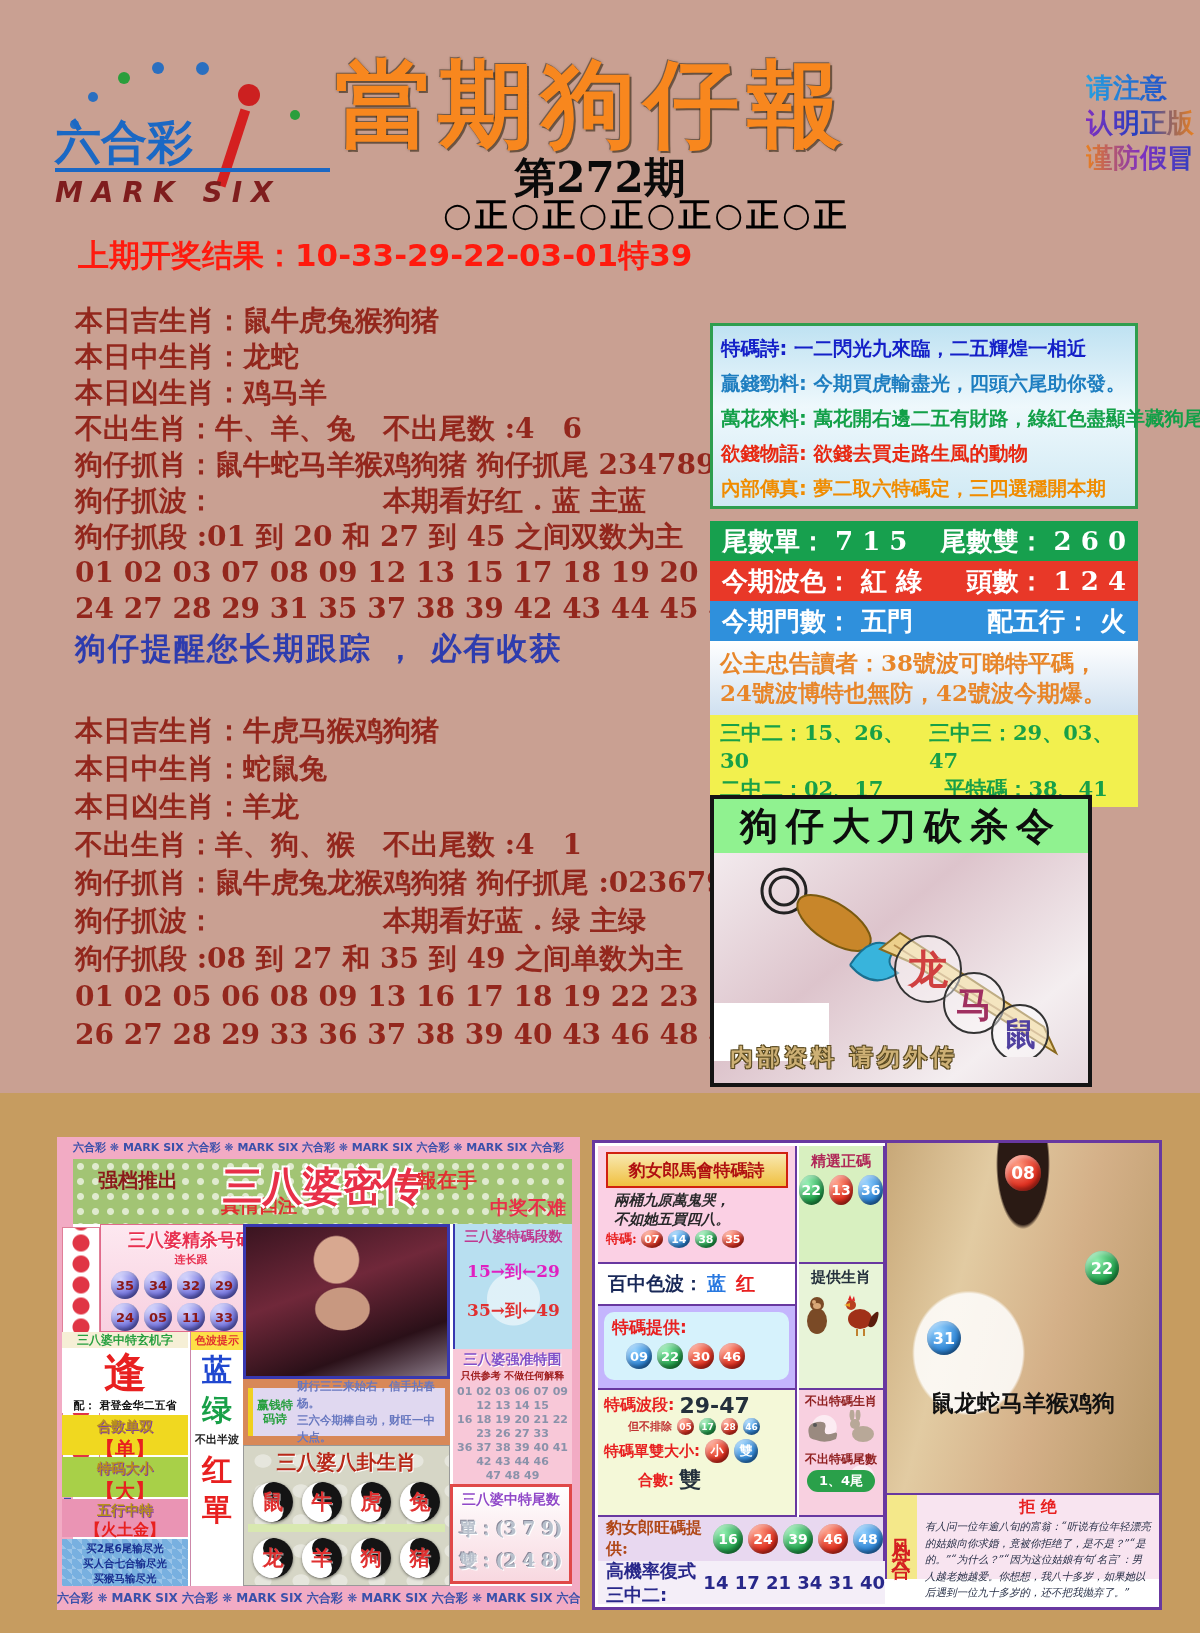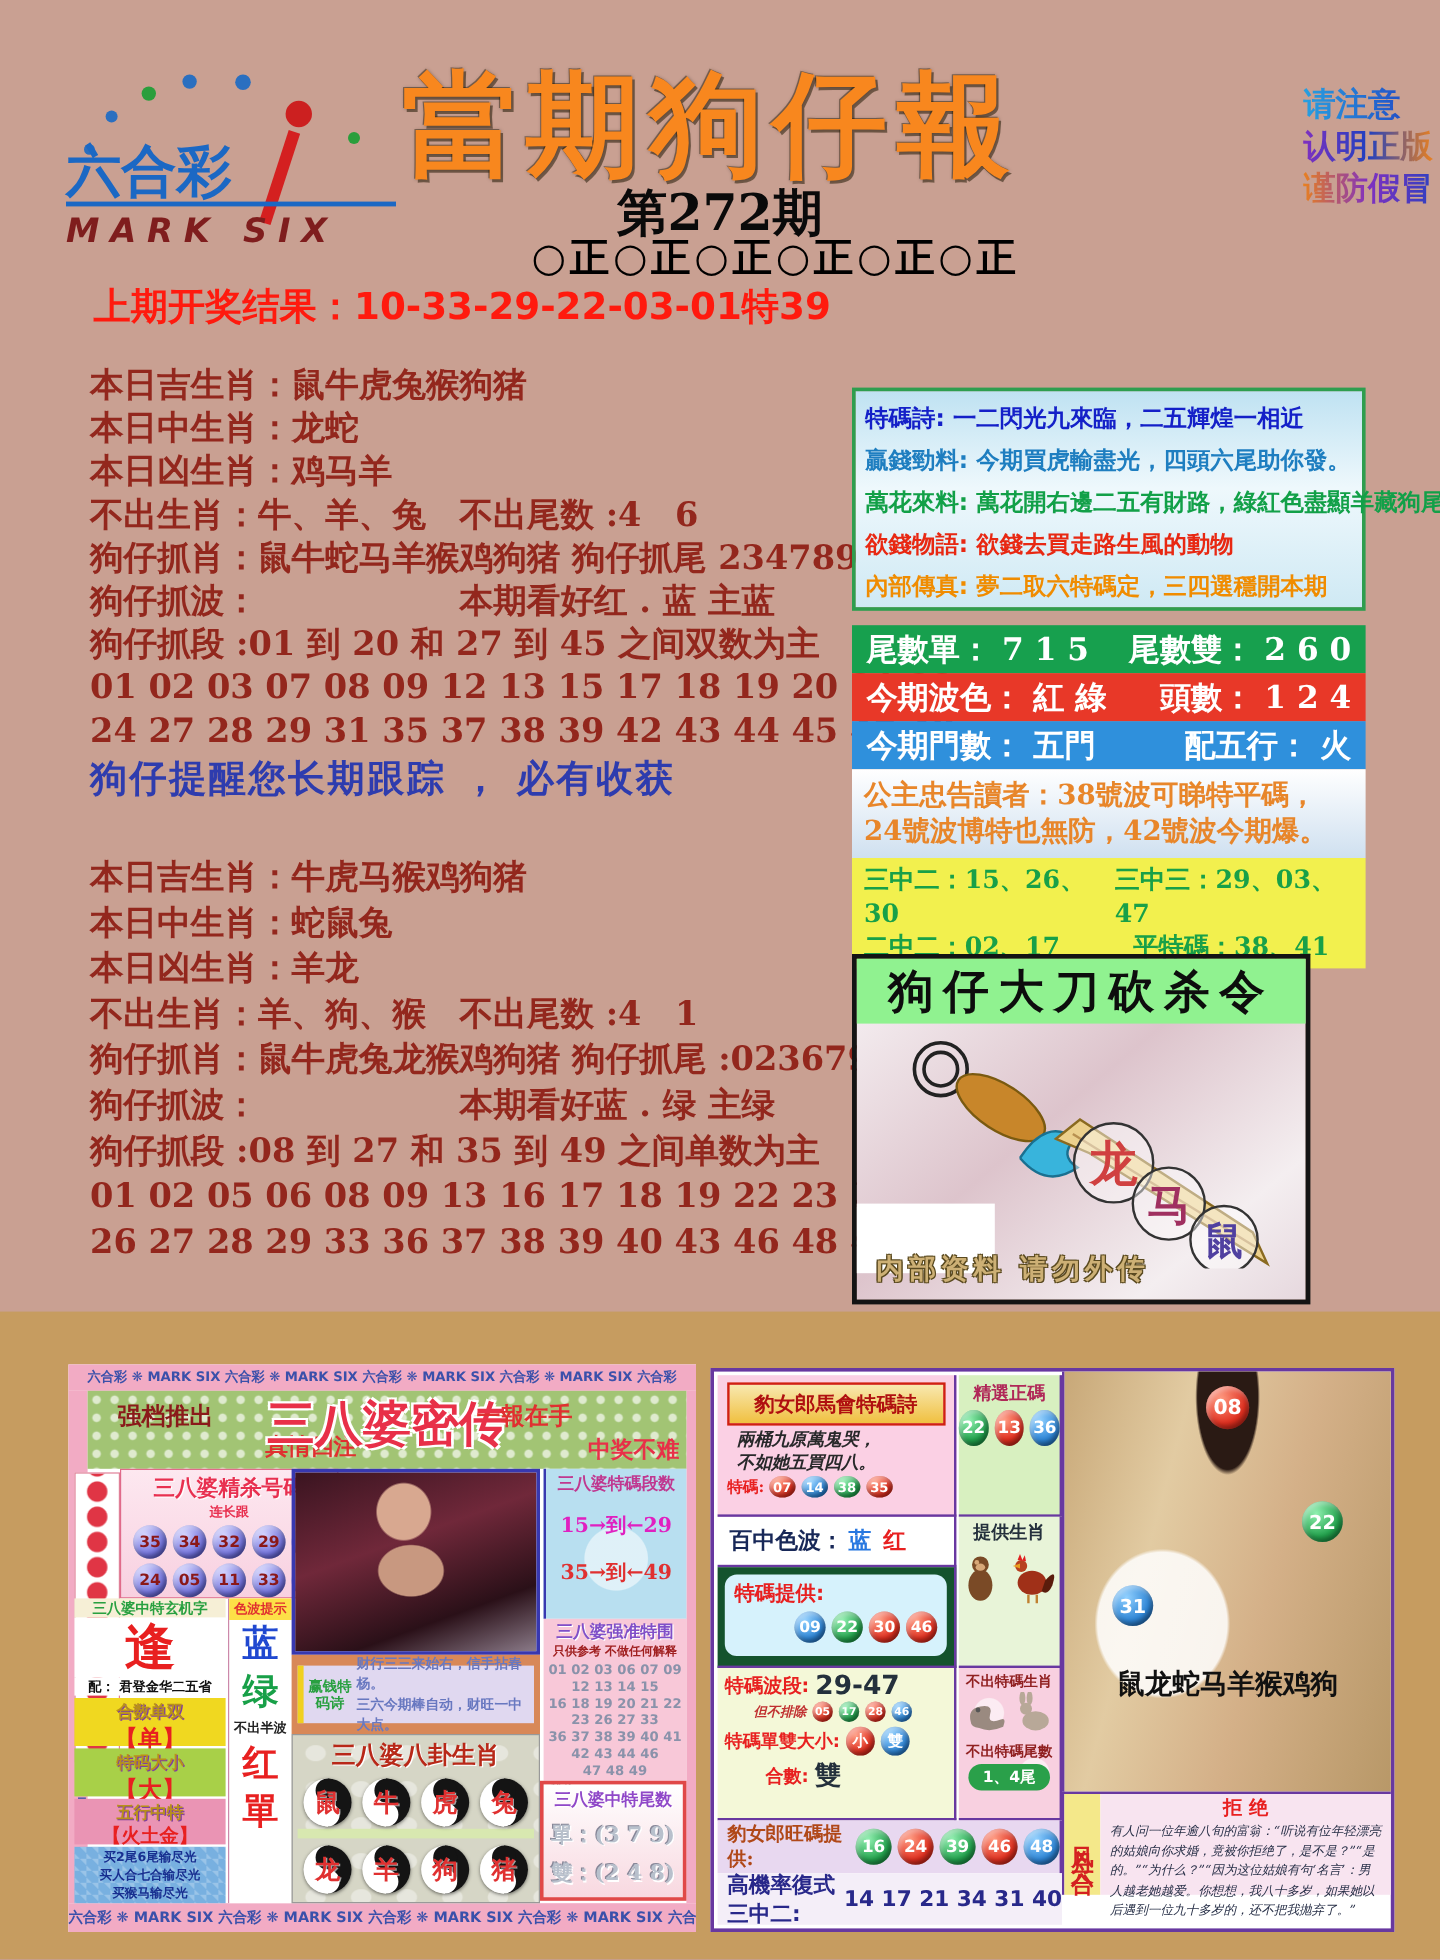--- a/index.html
+++ b/index.html
@@ -152,7 +152,7 @@
   .cC{left:3px;top:121px;width:199px;height:42px;border-right:2px solid #6838a0;border-bottom:2px solid #6838a0;display:flex;align-items:center;padding-left:10px;
       font-size:19px;font-weight:bold;color:#182858;font-family:"DejaVu Serif",serif;}
   .cC .bw{color:#2878e0;margin-left:4px;} .cC .rw{color:#e82020;margin-left:10px;}
-  .cE{left:3px;top:163px;width:199px;height:84px;background:#14532d;border-right:2px solid #6838a0;border-bottom:2px solid #6838a0;}
+  .cE{left:3px;top:163px;width:199px;height:84px;background:#c4b5fd;border-right:2px solid #6838a0;border-bottom:2px solid #6838a0;}
   .cE-in{margin:6px;background:#d6f2fc;border-radius:10px;height:68px;padding:4px 8px;box-sizing:border-box;}
   .cE-l{font-size:17px;font-weight:bold;color:#e82020;}
   .cF{left:3px;top:247px;width:199px;height:127px;background:#f4f8d8;border-right:2px solid #6838a0;border-bottom:2px solid #6838a0;padding:3px 6px;}

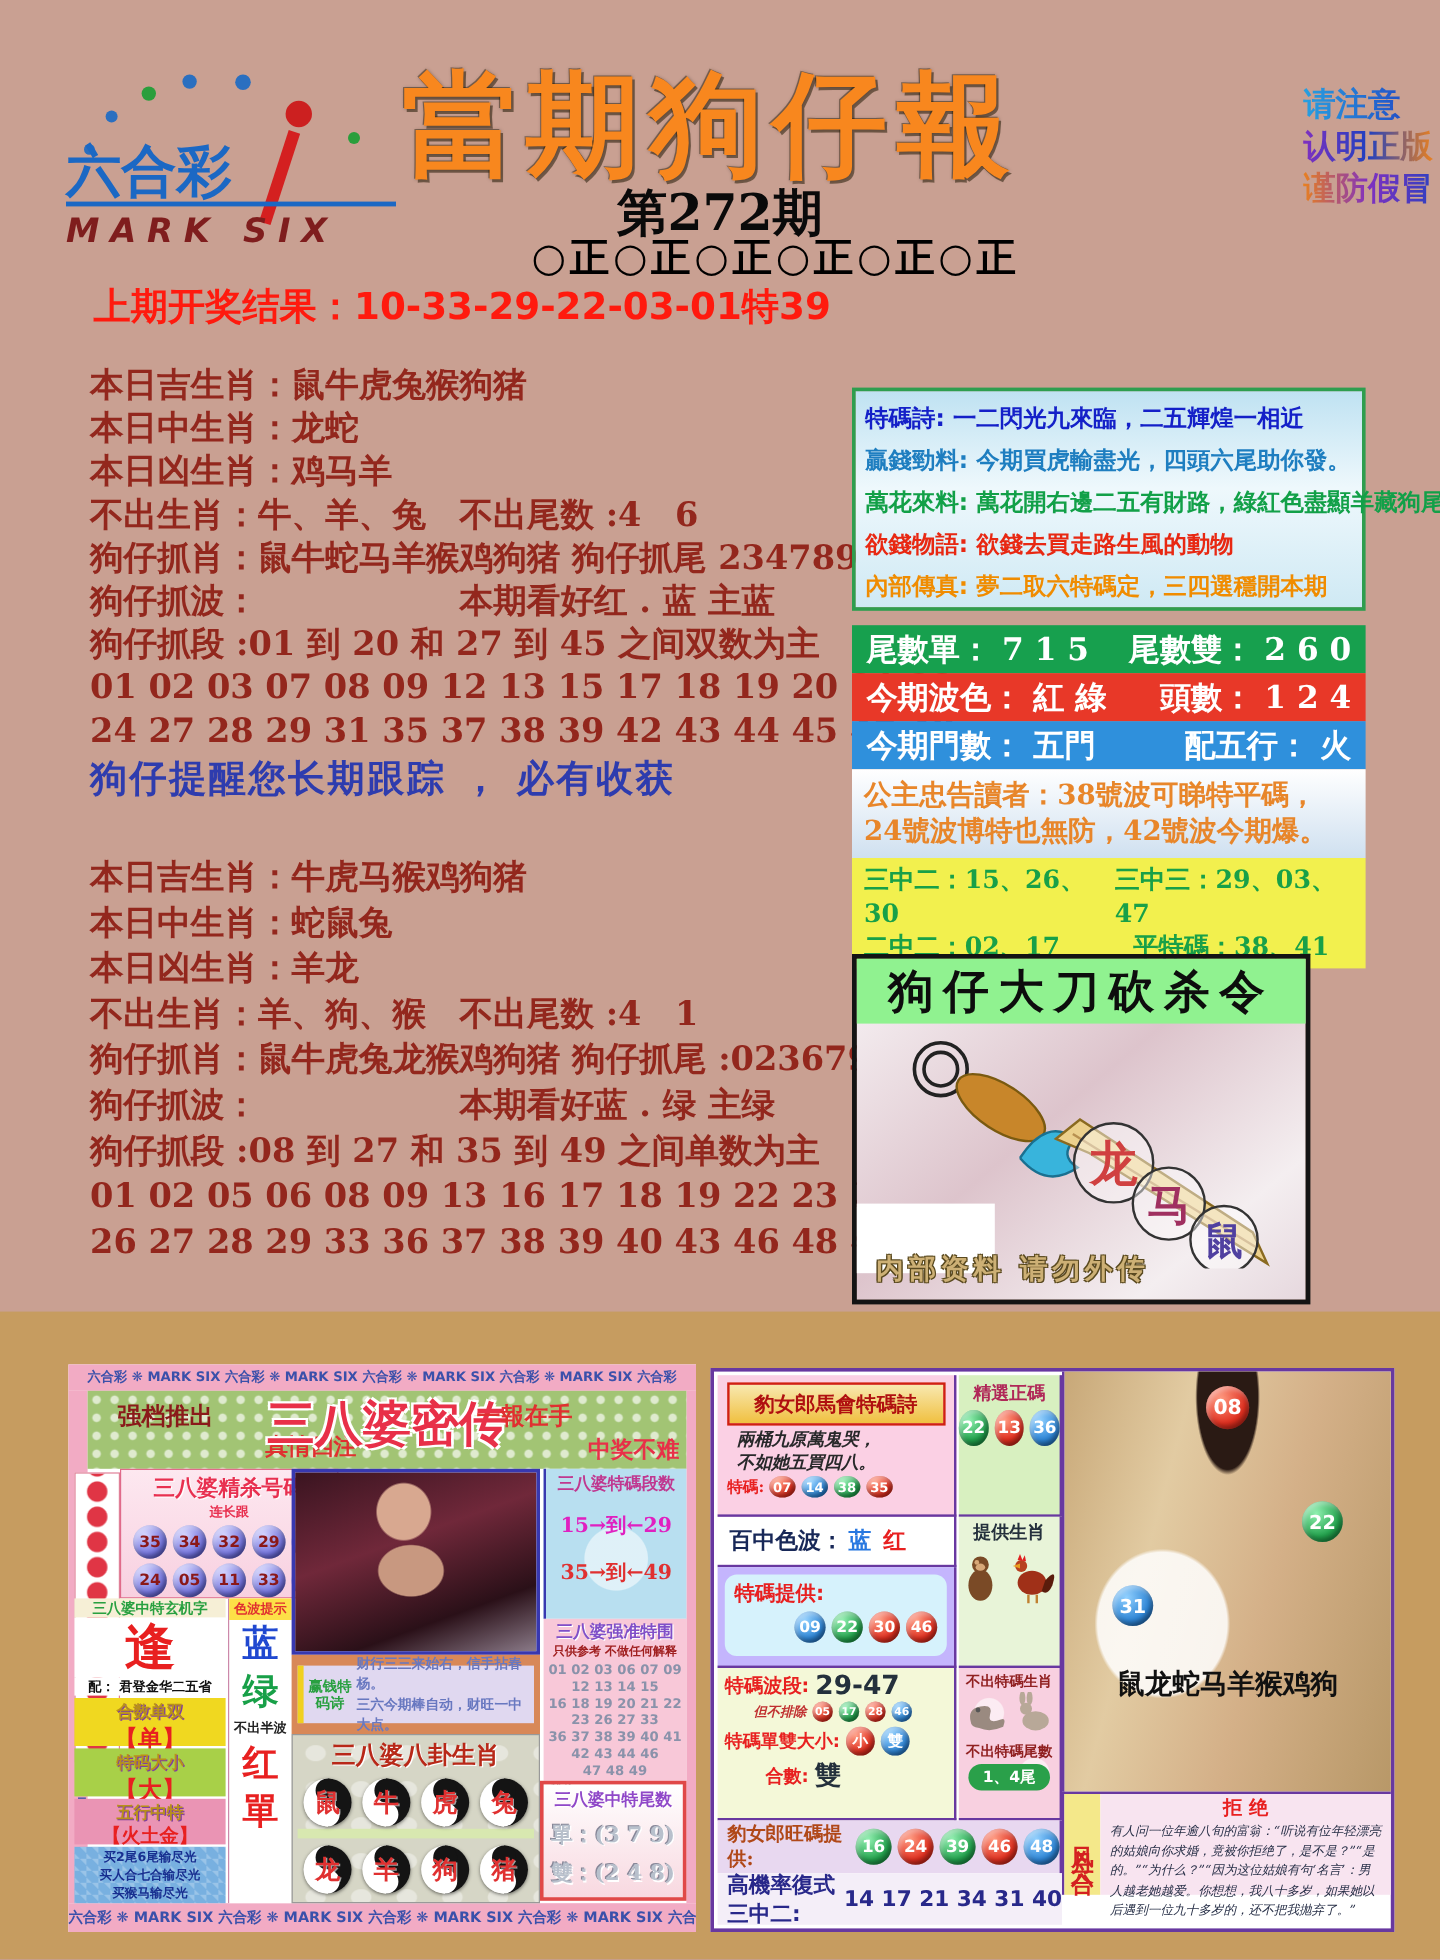--- a/index.html
+++ b/index.html
@@ -493,7 +493,7 @@
     <div class="cell cE">
       <div class="cE-in">
         <div class="cE-l">特碼提供:</div>
-        <div class="ballrow" style="justify-content:flex-end;margin-left:3px">
+        <div class="ballrow" style="justify-content:flex-start;margin-left:14px">
             <span class="ball b26 blue">
               <i style="font-style:normal">09</i>
             </span>

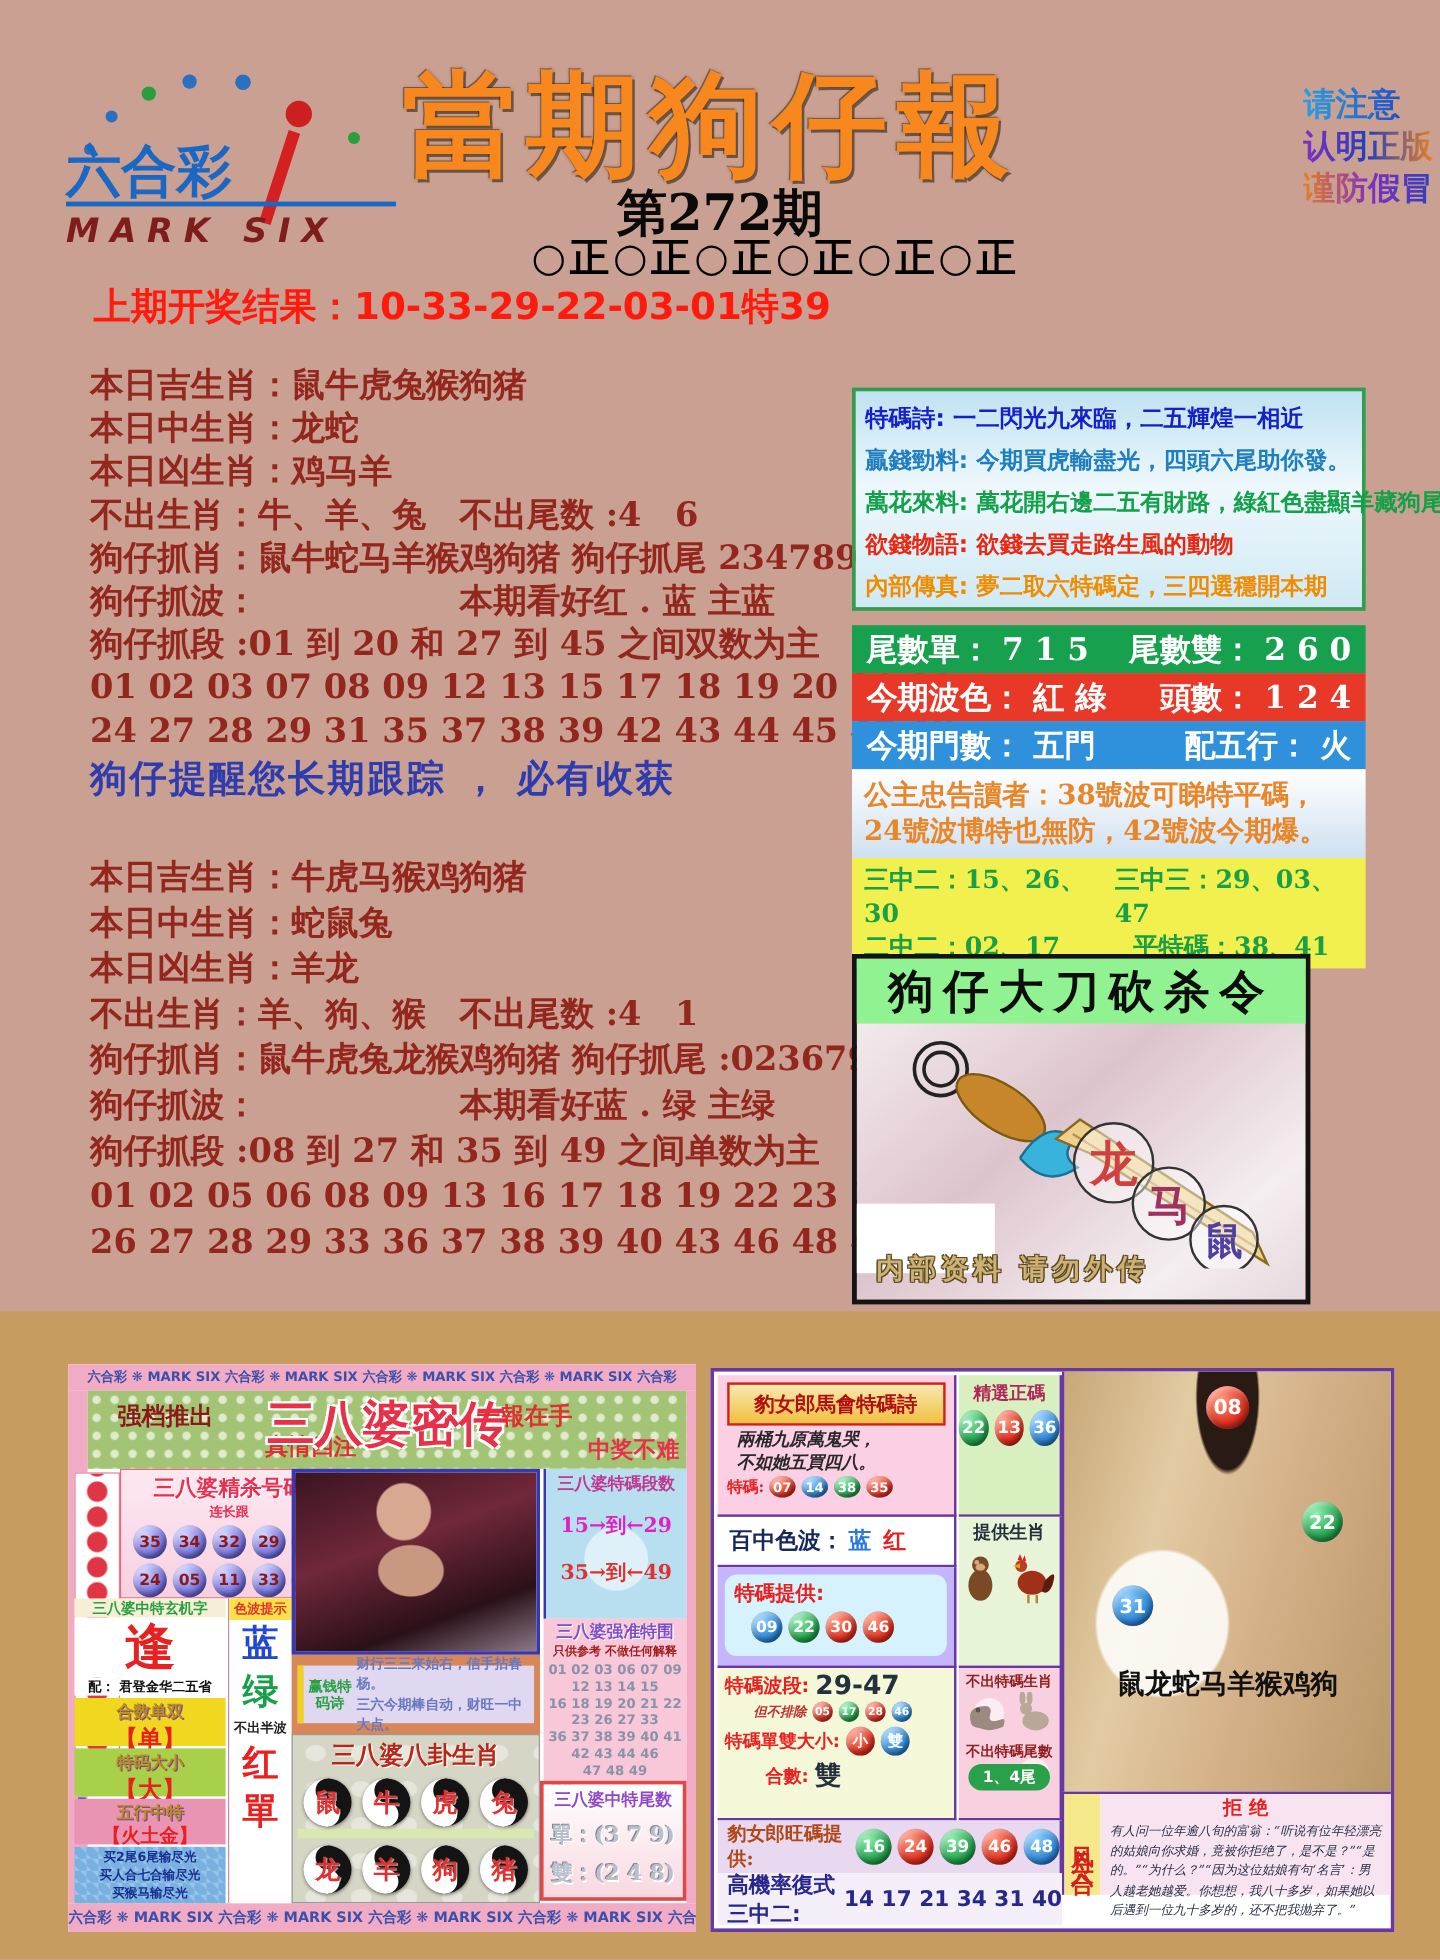--- a/index.html
+++ b/index.html
@@ -159,7 +159,7 @@
   .cF-line{display:flex;align-items:center;gap:5px;}
   .cF .big{font-size:22px;font-weight:bold;color:#24303c;}
   .cF .lab{font-size:15px;font-weight:bold;color:#e82020;}
-  .cF .small-lab{font-size:11px;font-weight:bold;color:#c03030;margin-left:24px;font-style:italic;}
+  .cF .small-lab{font-size:11px;font-weight:bold;color:#c03030;margin-left:24px;}
   .charball{color:#fff;font-family:"DejaVu Serif",serif;}
   .cD{left:204px;top:121px;width:86px;height:126px;background:#e8f4d8;border-right:2px solid #6838a0;border-bottom:2px solid #6838a0;text-align:center;}
   .cD-t{font-size:15px;font-weight:bold;color:#24303c;margin-top:4px;font-family:"DejaVu Serif",serif;}

